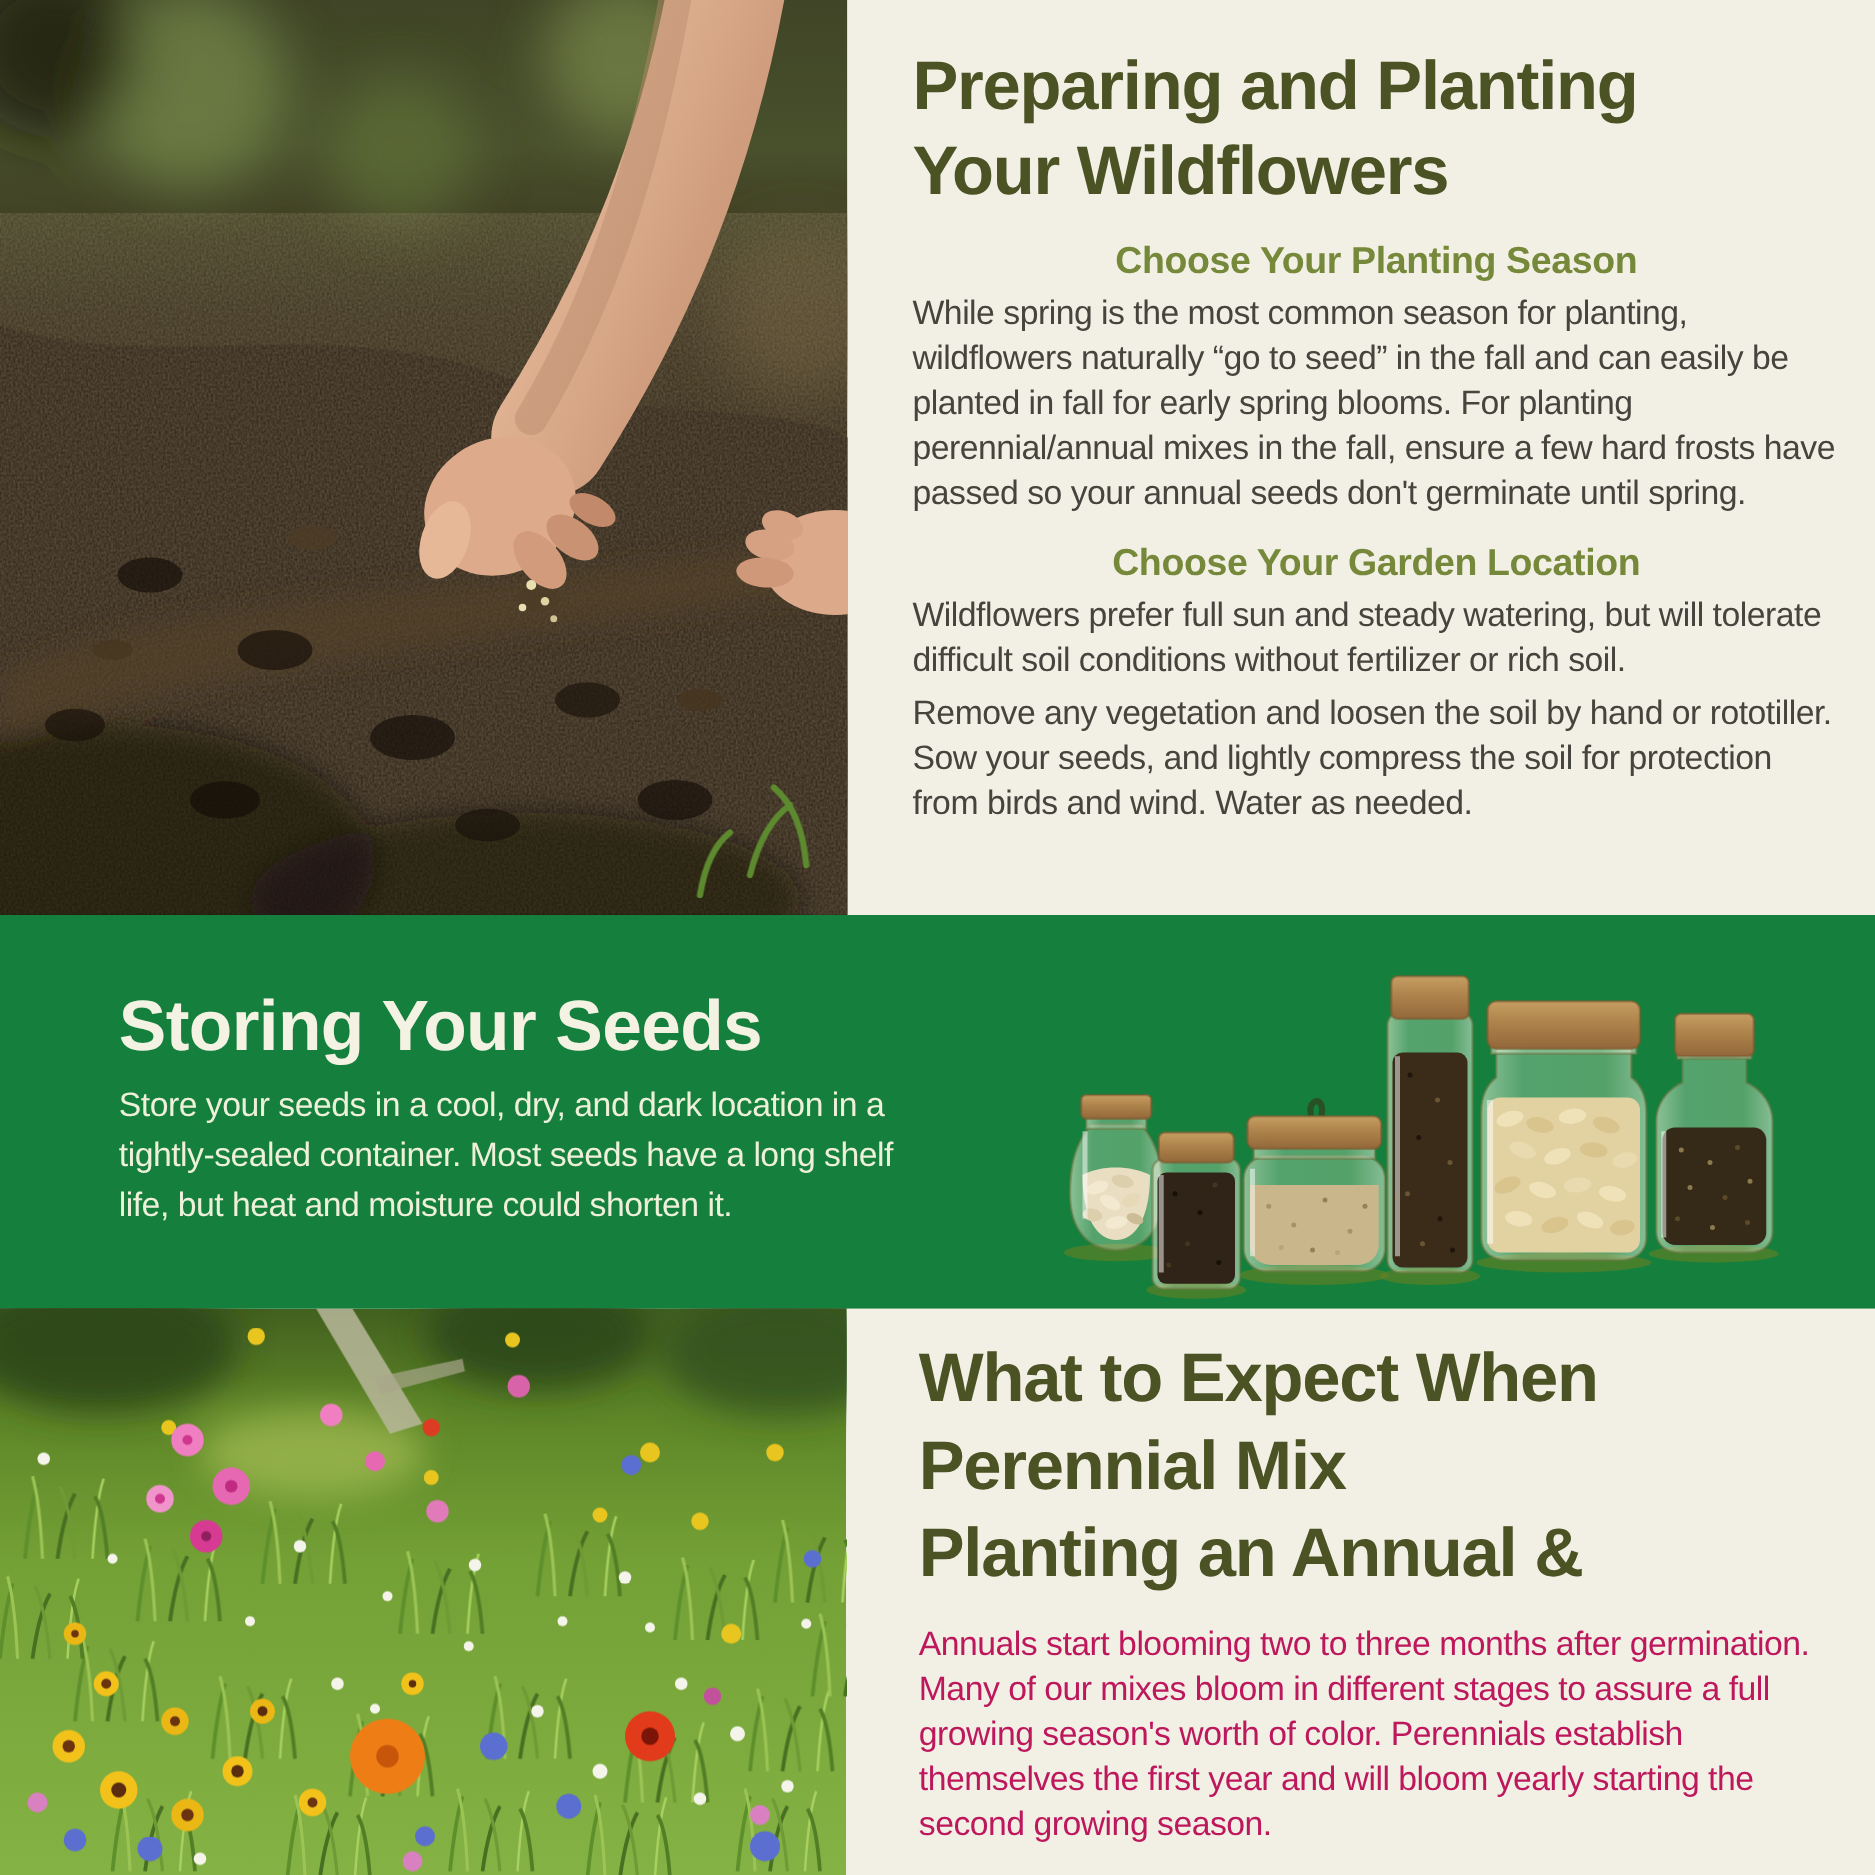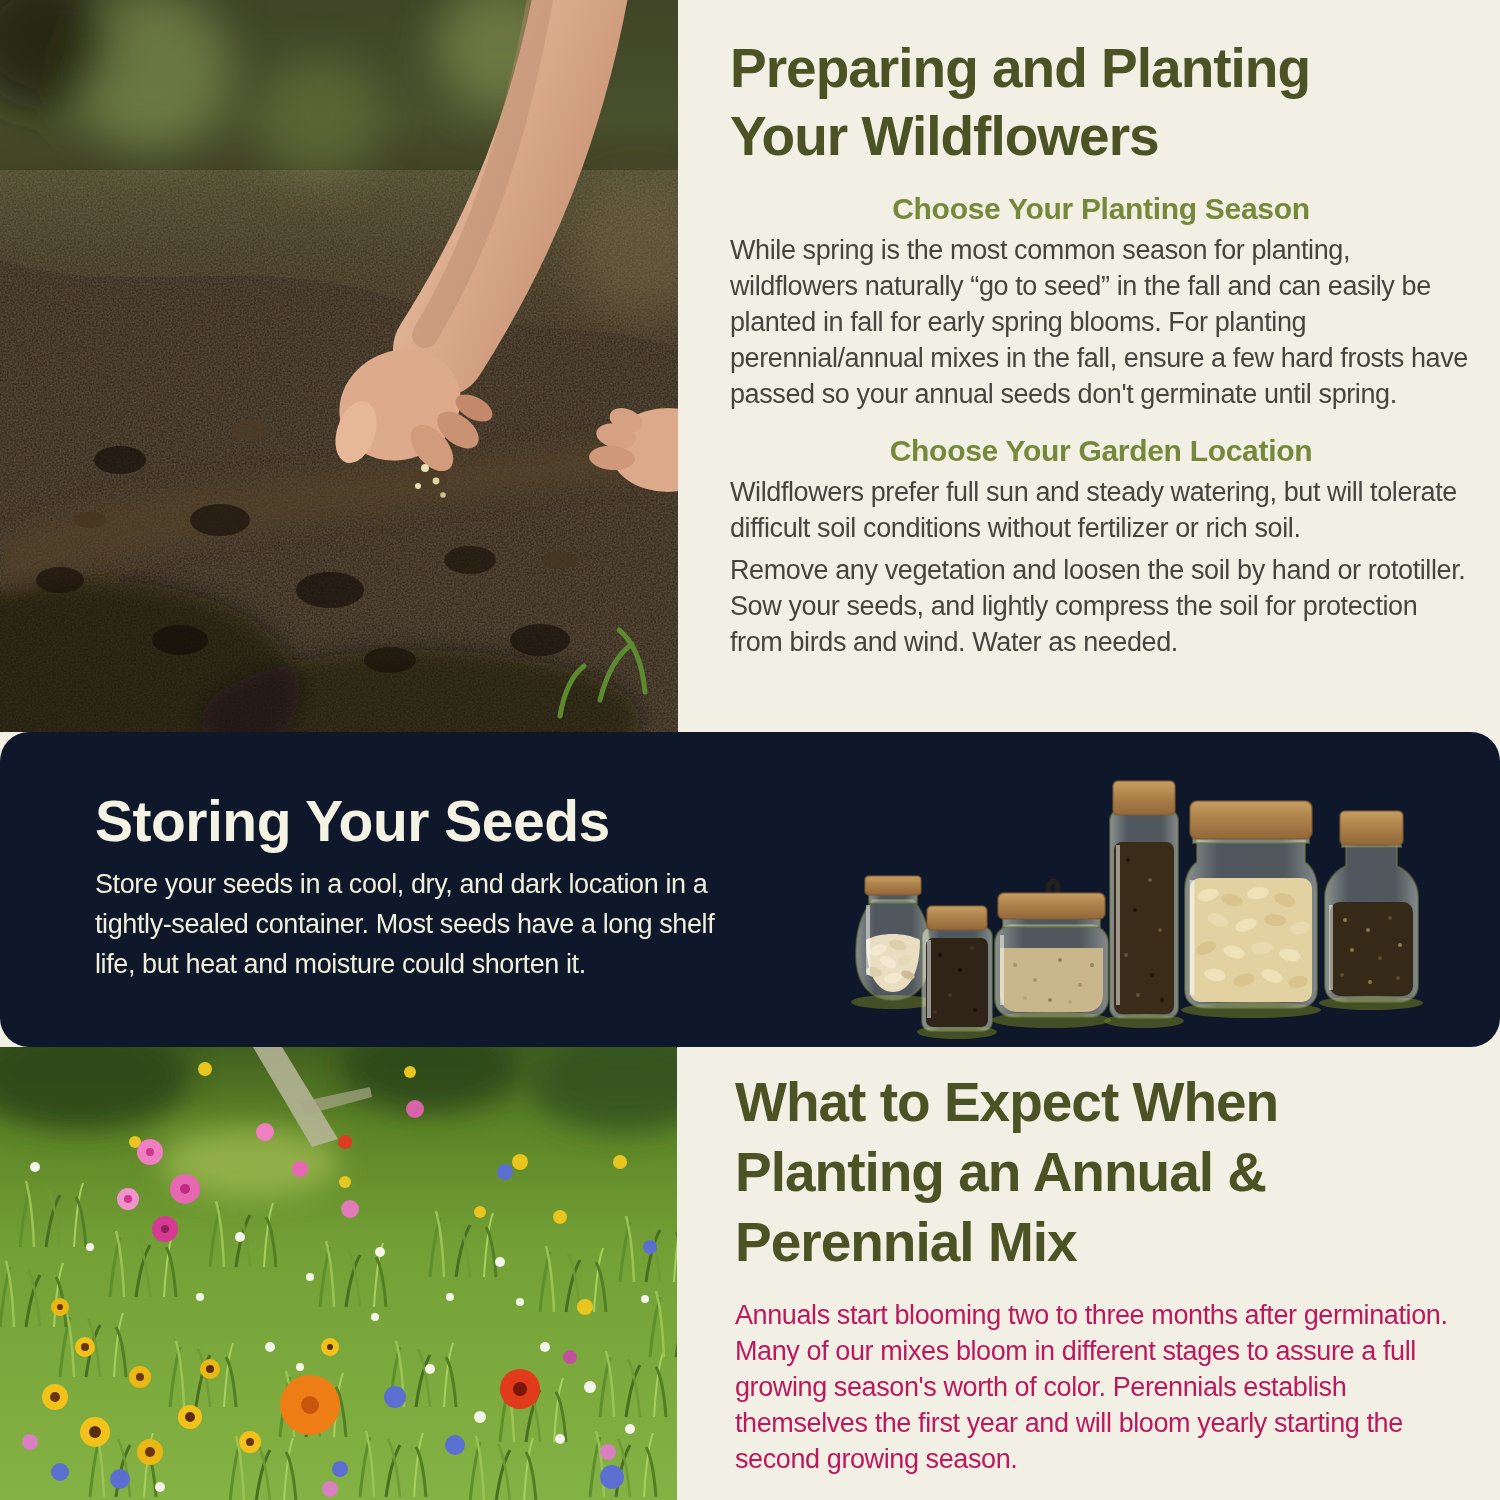--- a/index.html
+++ b/index.html
@@ -7,7 +7,7 @@
     position:relative;width:1500px;height:1500px;overflow:hidden;
     background:#f2efe5;font-family:"Liberation Sans",sans-serif;
   }
-  .abs{position:absolute;border-radius:29px;}
+  .abs{position:absolute;}
   
   .photo-soil{left:0;top:0;width:678px;height:732px;}
   .photo-meadow{left:0;top:1047px;width:677px;height:453px;}

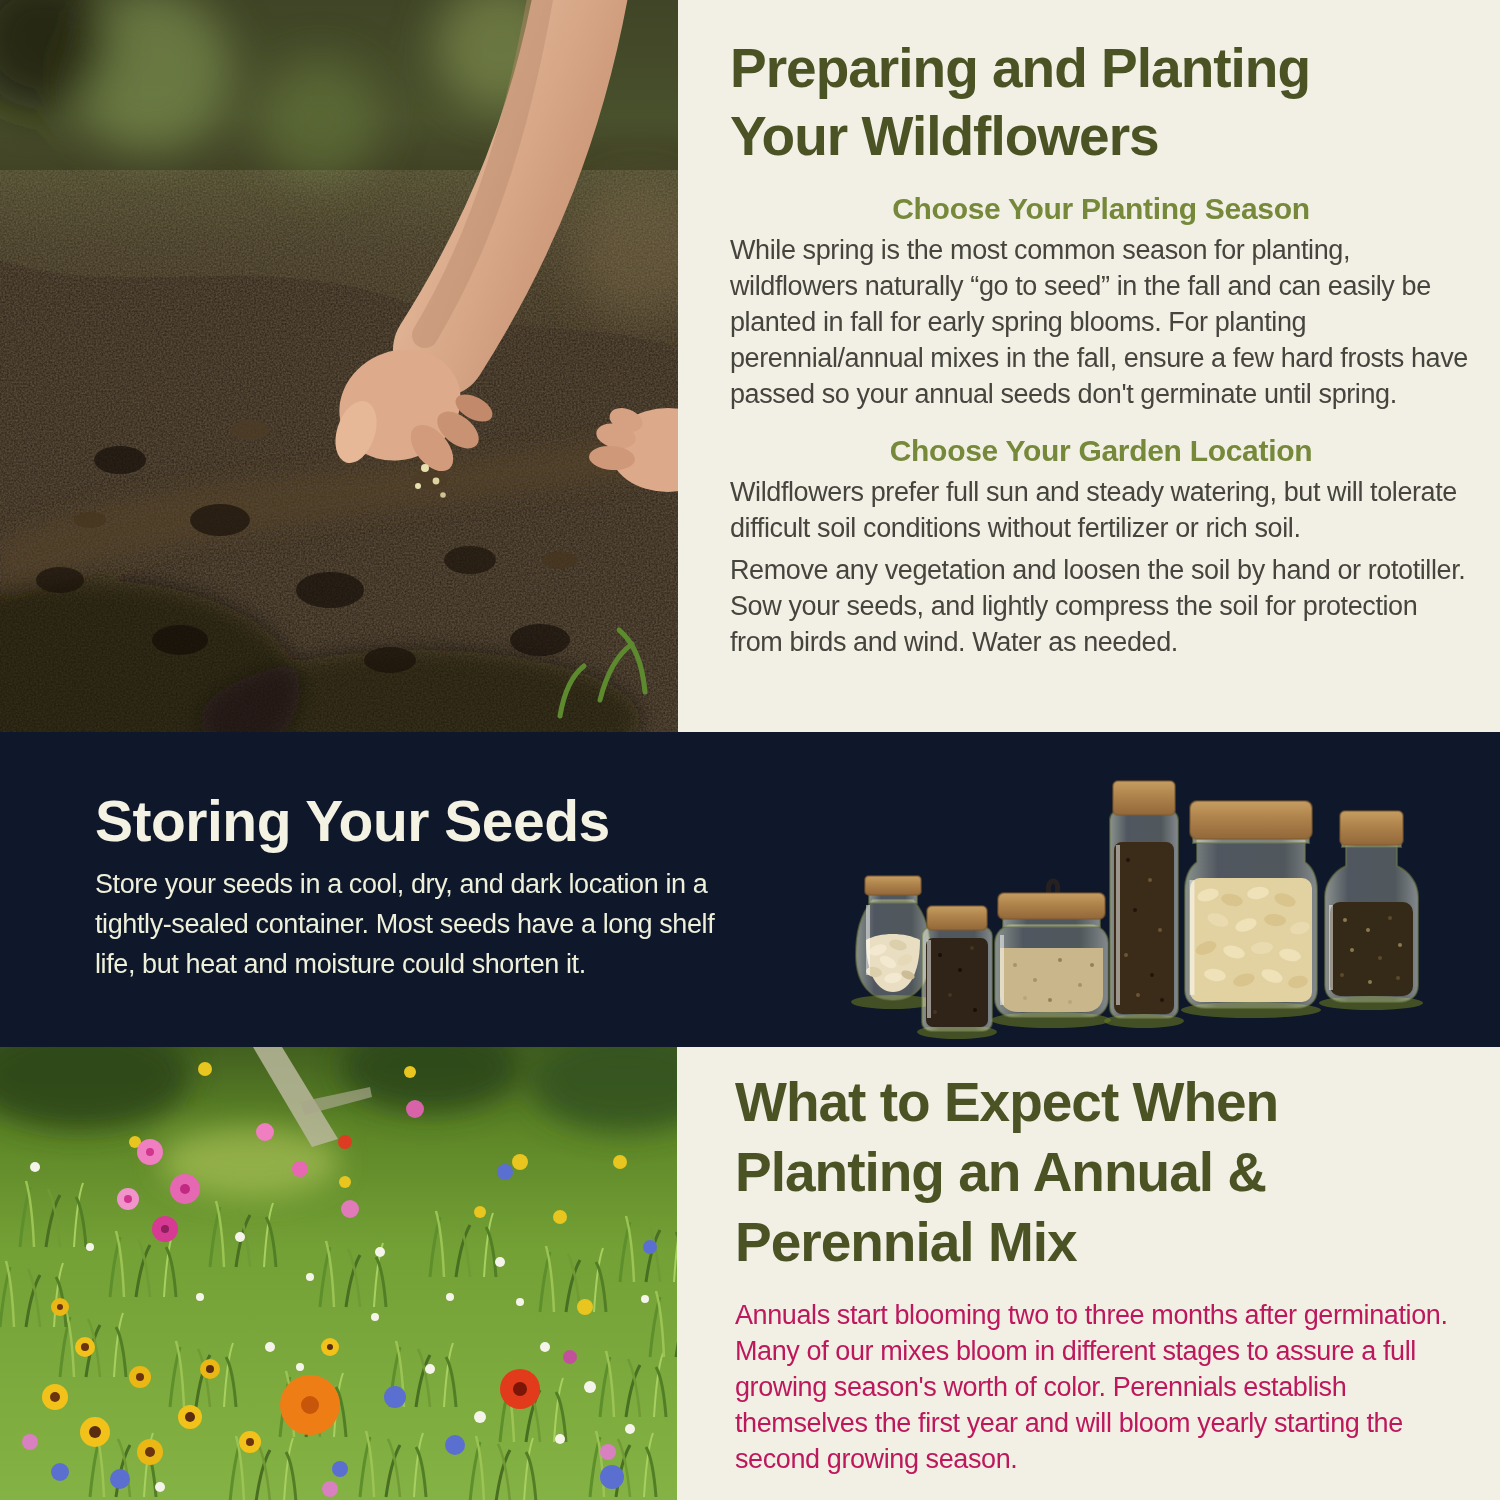--- a/index.html
+++ b/index.html
@@ -30,7 +30,7 @@
     margin-top:6px;max-width:750px;
   }
   
-  .band{left:0;top:732px;width:1500px;height:315px;background:#0f172a;}
+  .band{left:0;top:732px;width:1500px;height:315px;background:#15803d;}
   .band-title{
     position:absolute;left:95px;top:56px;font-size:57px;font-weight:bold;
     color:#f4f2e2;letter-spacing:-0.5px;

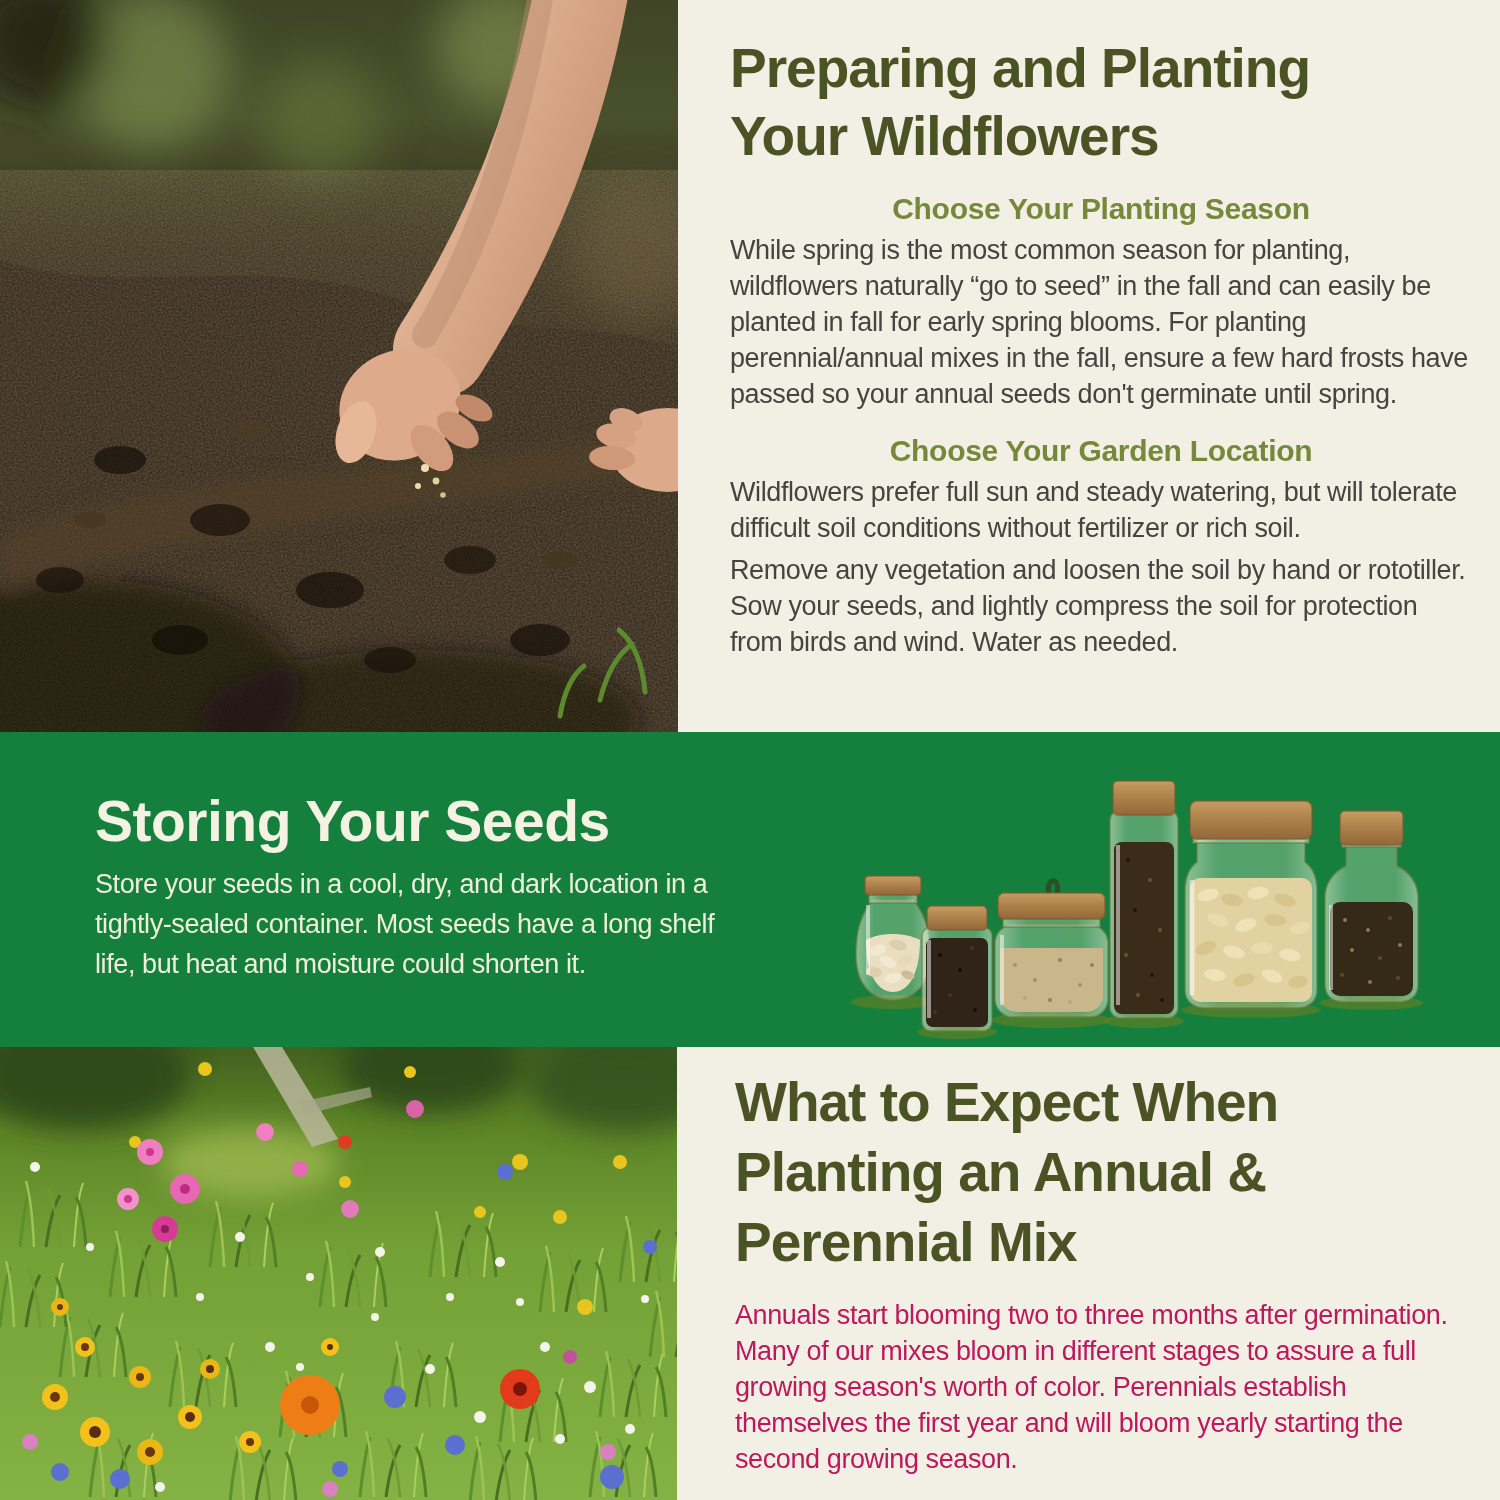--- a/index.html
+++ b/index.html
@@ -472,8 +472,8 @@
   <div class="abs col-bottom-right">
     <div class="big-title-2">
       <div>What to Expect When</div>
+      <div>Perennial Mix</div>
       <div>Planting an Annual &amp;</div>
-      <div>Perennial Mix</div>
     </div>
     <div class="body-t2">Annuals start blooming two to three months after germination. Many of our mixes bloom in different stages to assure a full growing season's worth of color. Perennials establish themselves the first year and will bloom yearly starting the second growing season.</div>
   </div>

